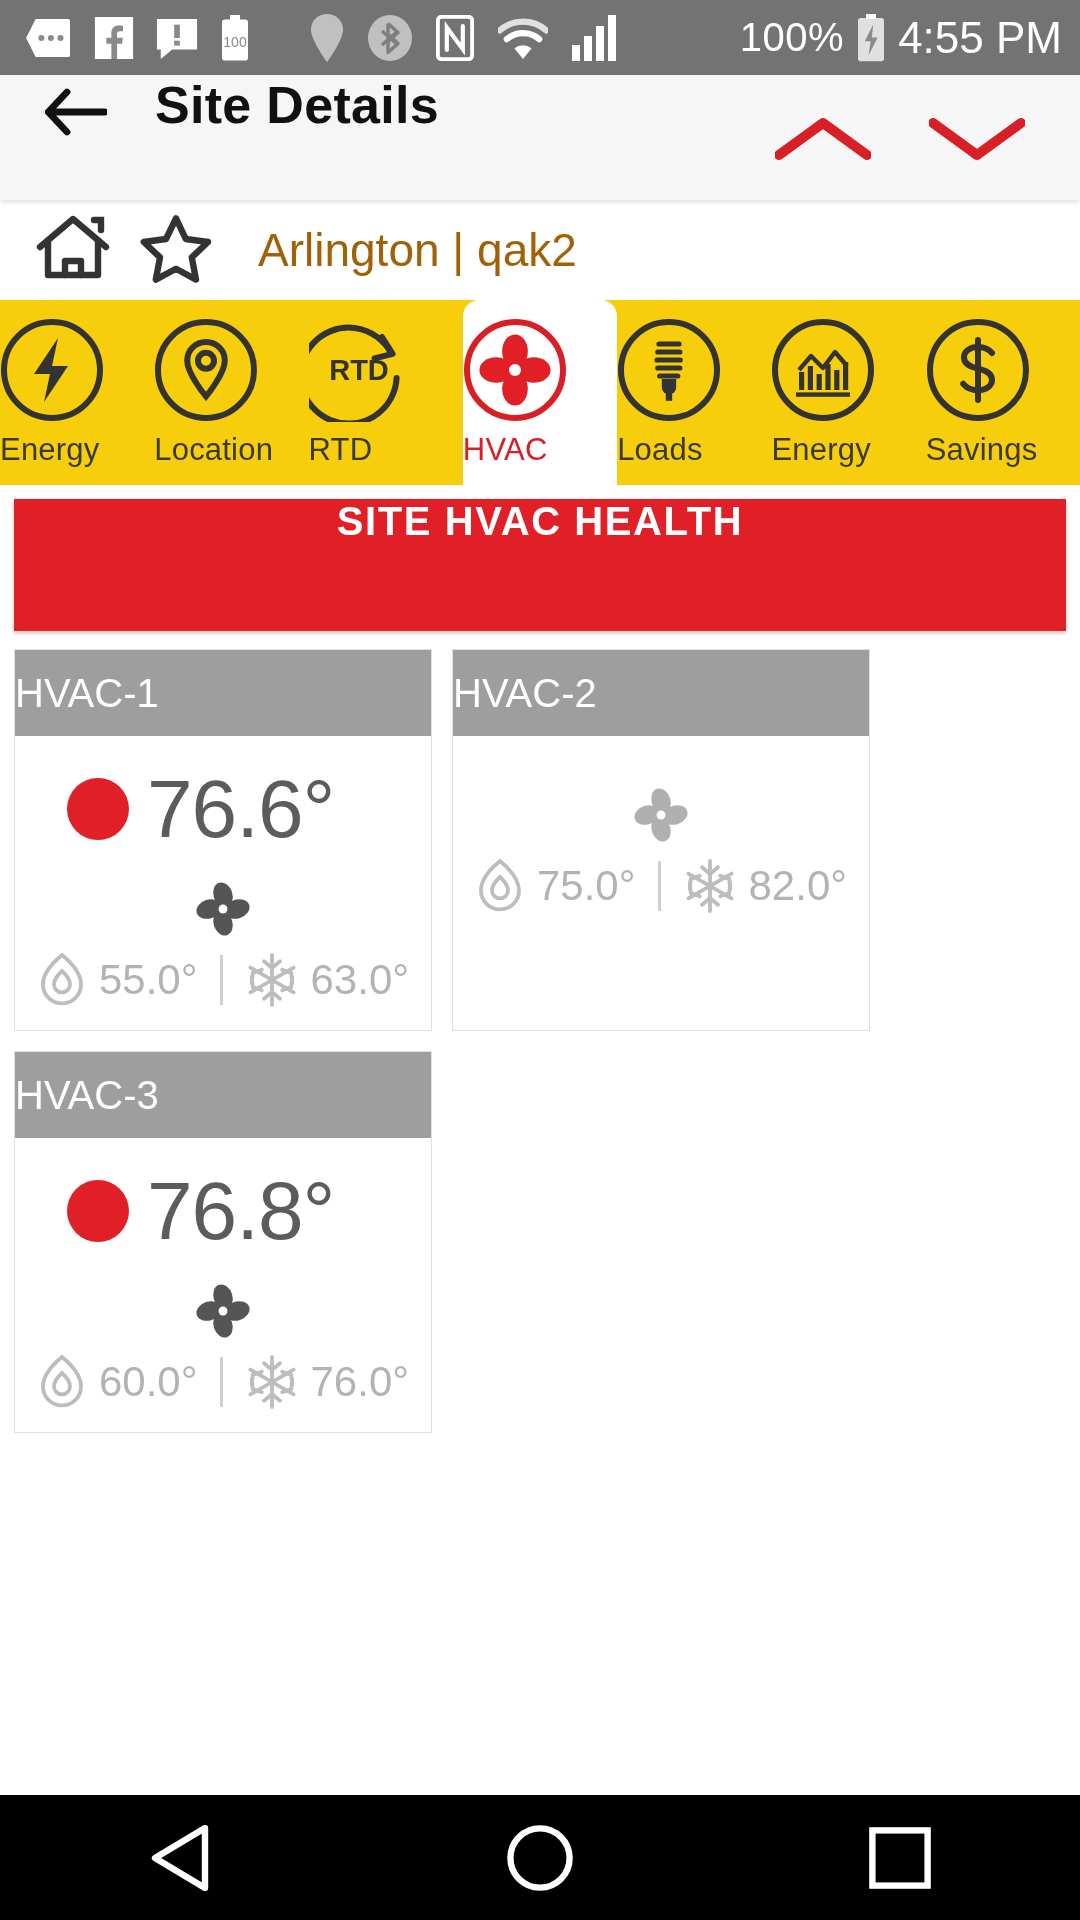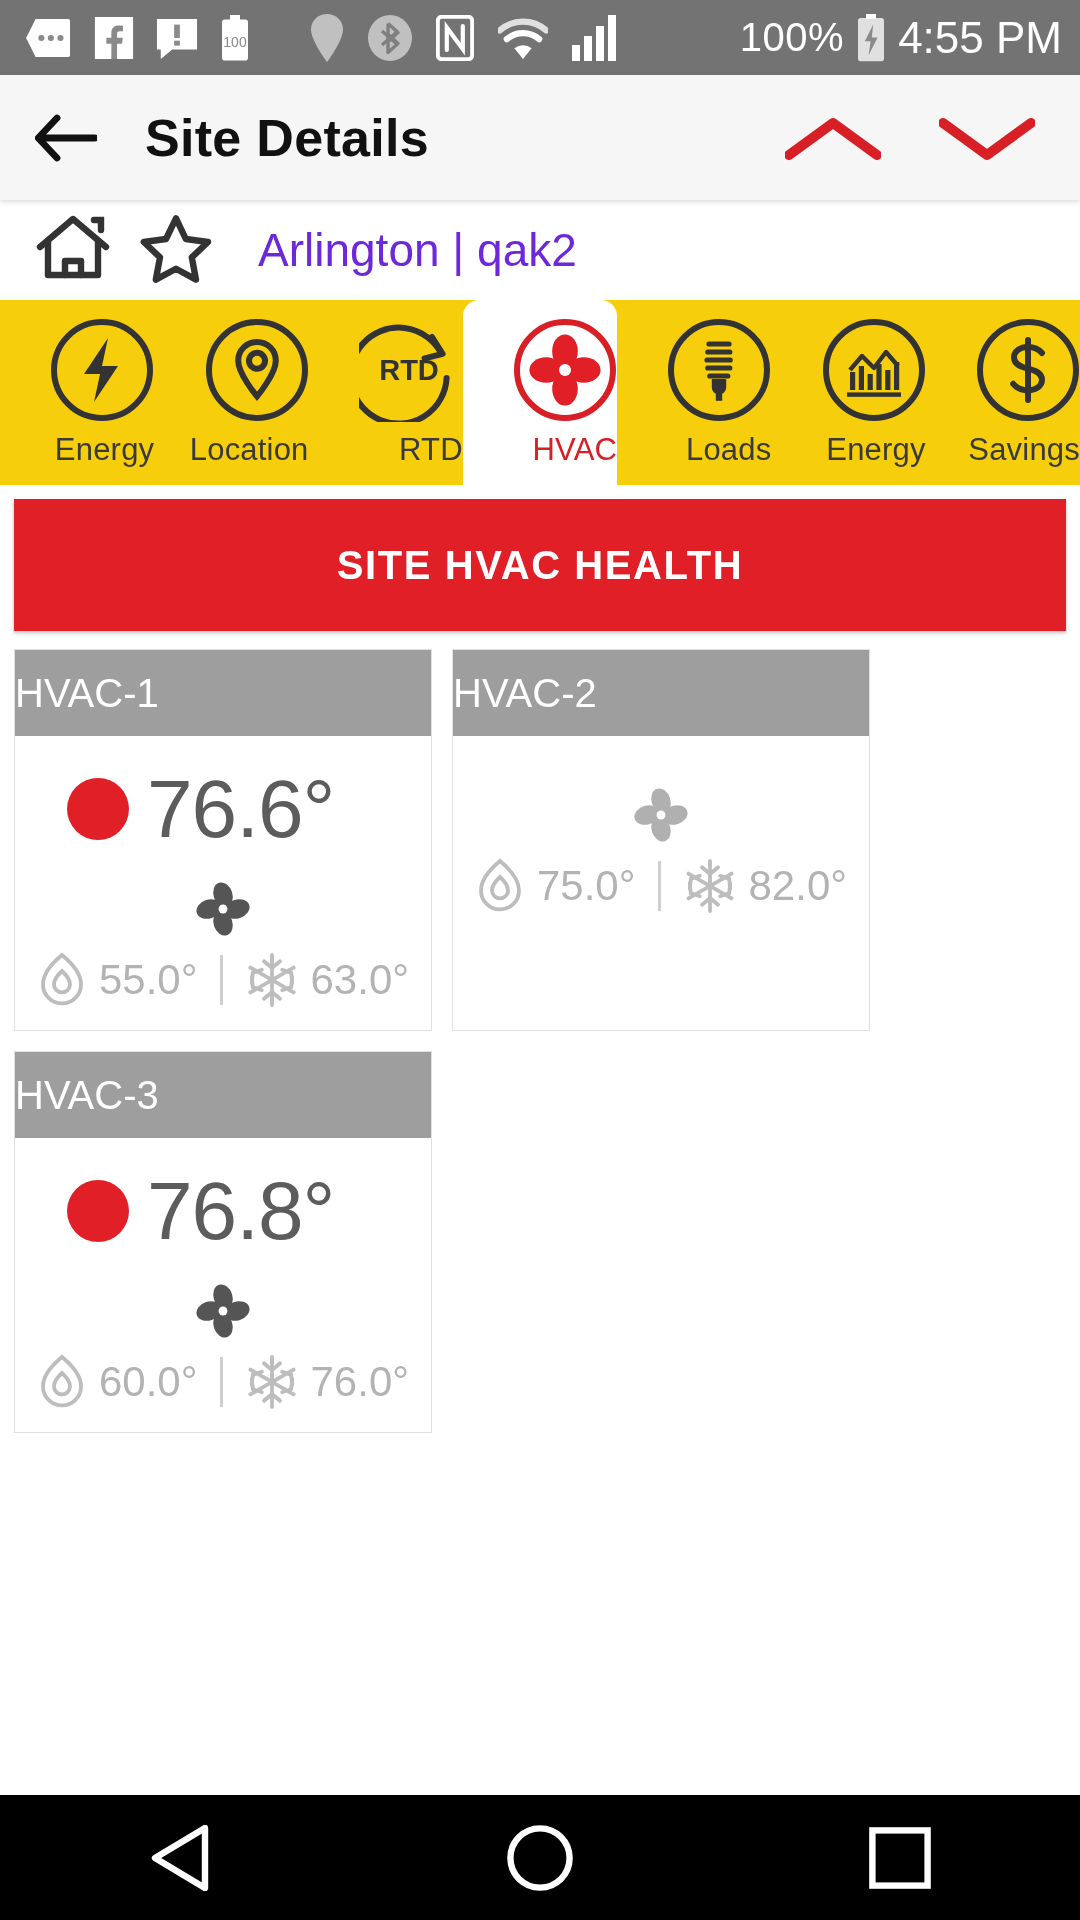--- a/index.html
+++ b/index.html
@@ -27,7 +27,7 @@
   
   .appbar{
     height:125px; background:#f6f6f6; width:100%;
-    display:flex; align-items:center; padding:0 29px;
+    display:flex; padding:0 39px;
     box-shadow:0 2px 5px rgba(0,0,0,.14);
     position:relative; z-index:4;
   }

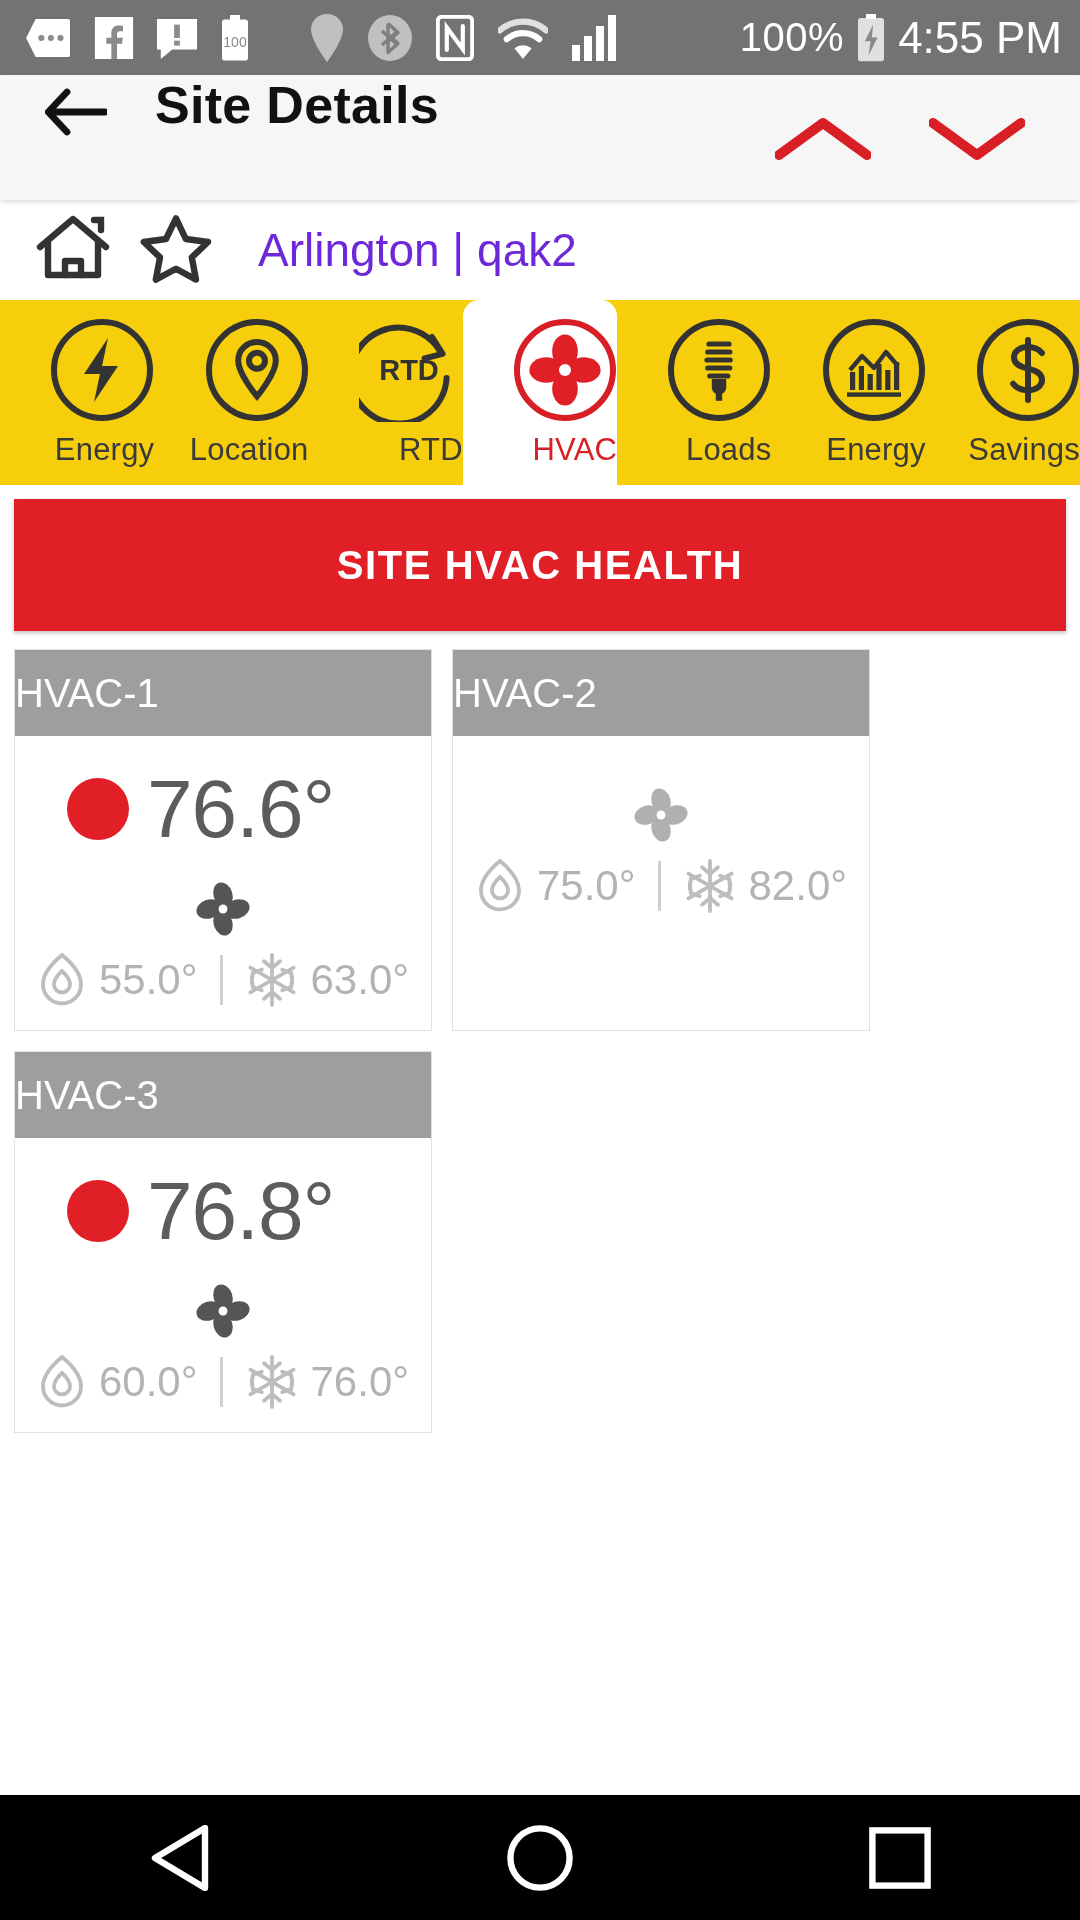--- a/index.html
+++ b/index.html
@@ -44,7 +44,7 @@
     height:100px; background:#ffffff; display:flex; align-items:center;
     padding:0 34px; gap:26px;
   }
-  .crumb-text{ font-size:46px; color:#6d28d9; margin-left:18px; }
+  .crumb-text{ font-size:46px; color:#a16207; margin-left:18px; }
 
   
   .tabs{

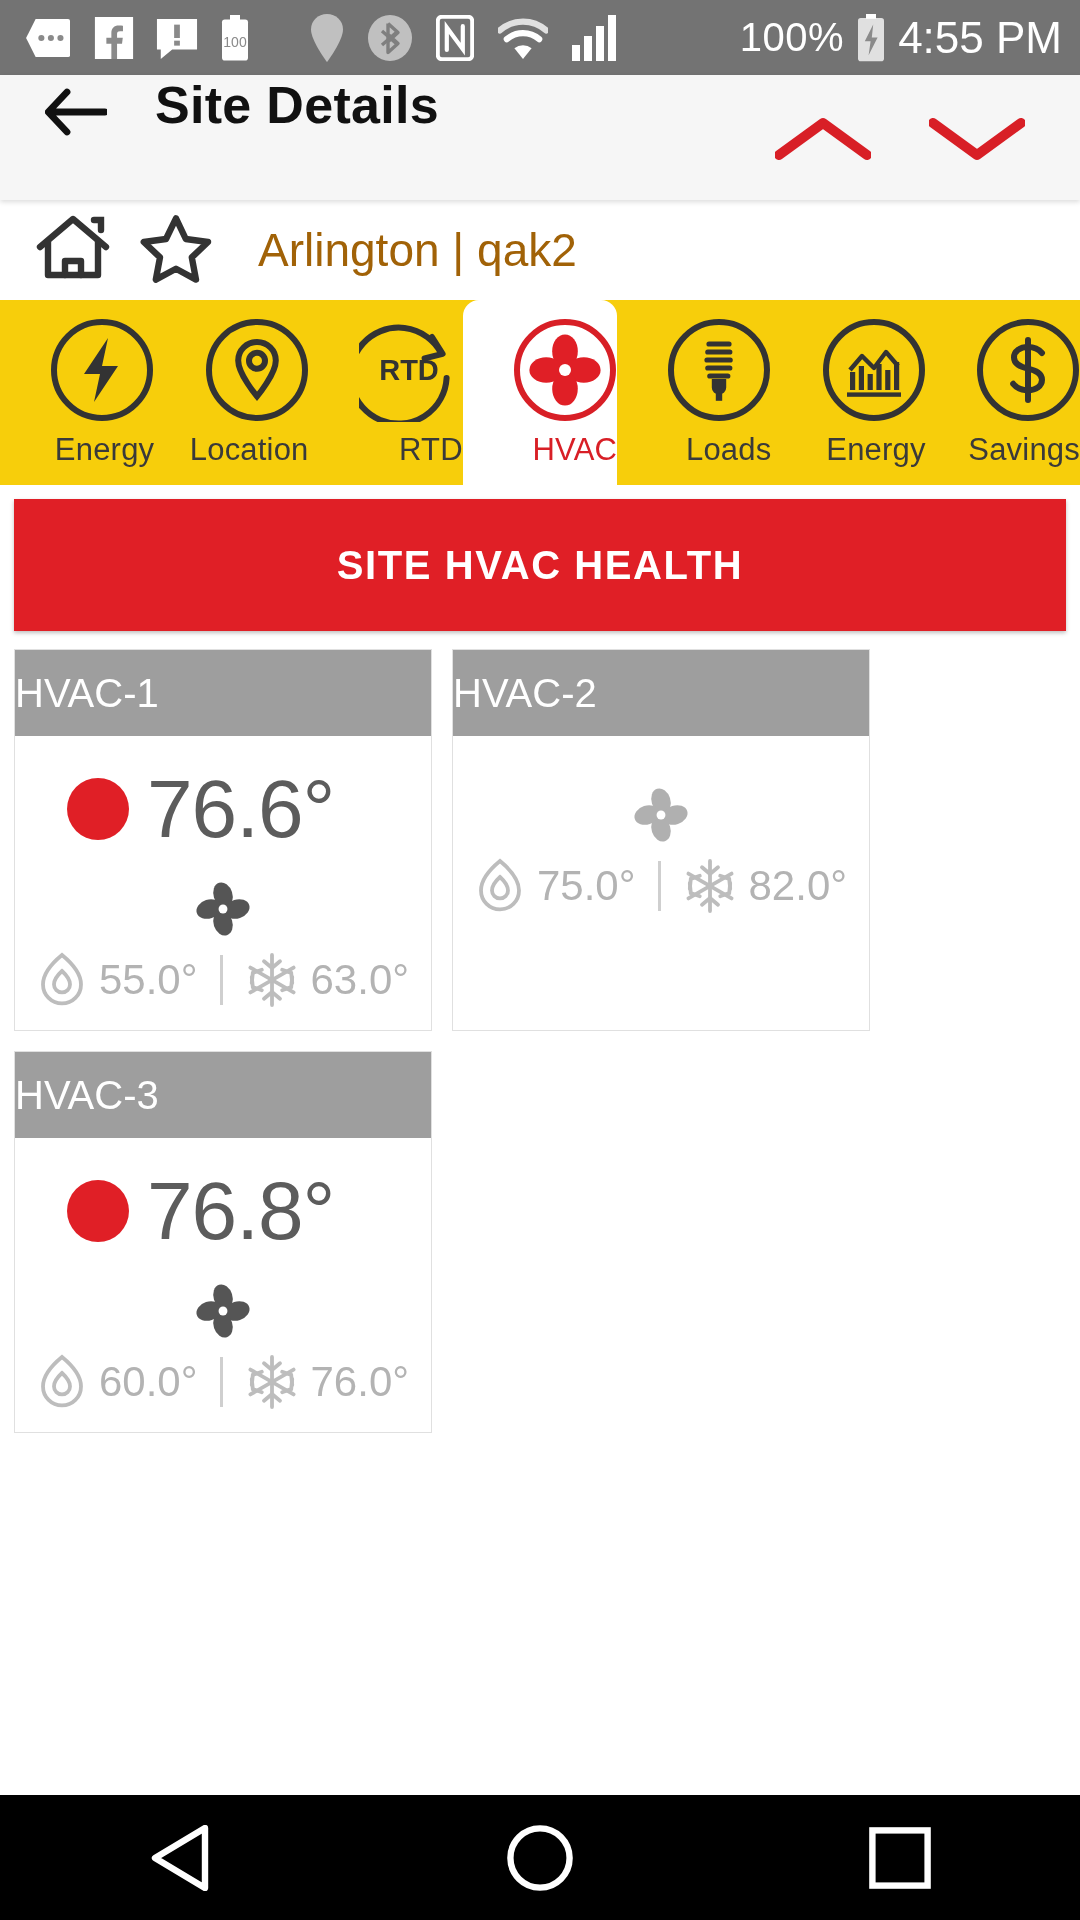--- a/index.html
+++ b/index.html
@@ -52,7 +52,7 @@
     align-items:stretch;
   }
   .tab{
-    flex:1; display:flex; flex-direction:column; align-items:flex-end;
+    flex:1; display:flex; flex-direction:column; align-items:flex-start;
     justify-content:flex-start; padding-top:18px; position:relative;
   }
   .tab.active{

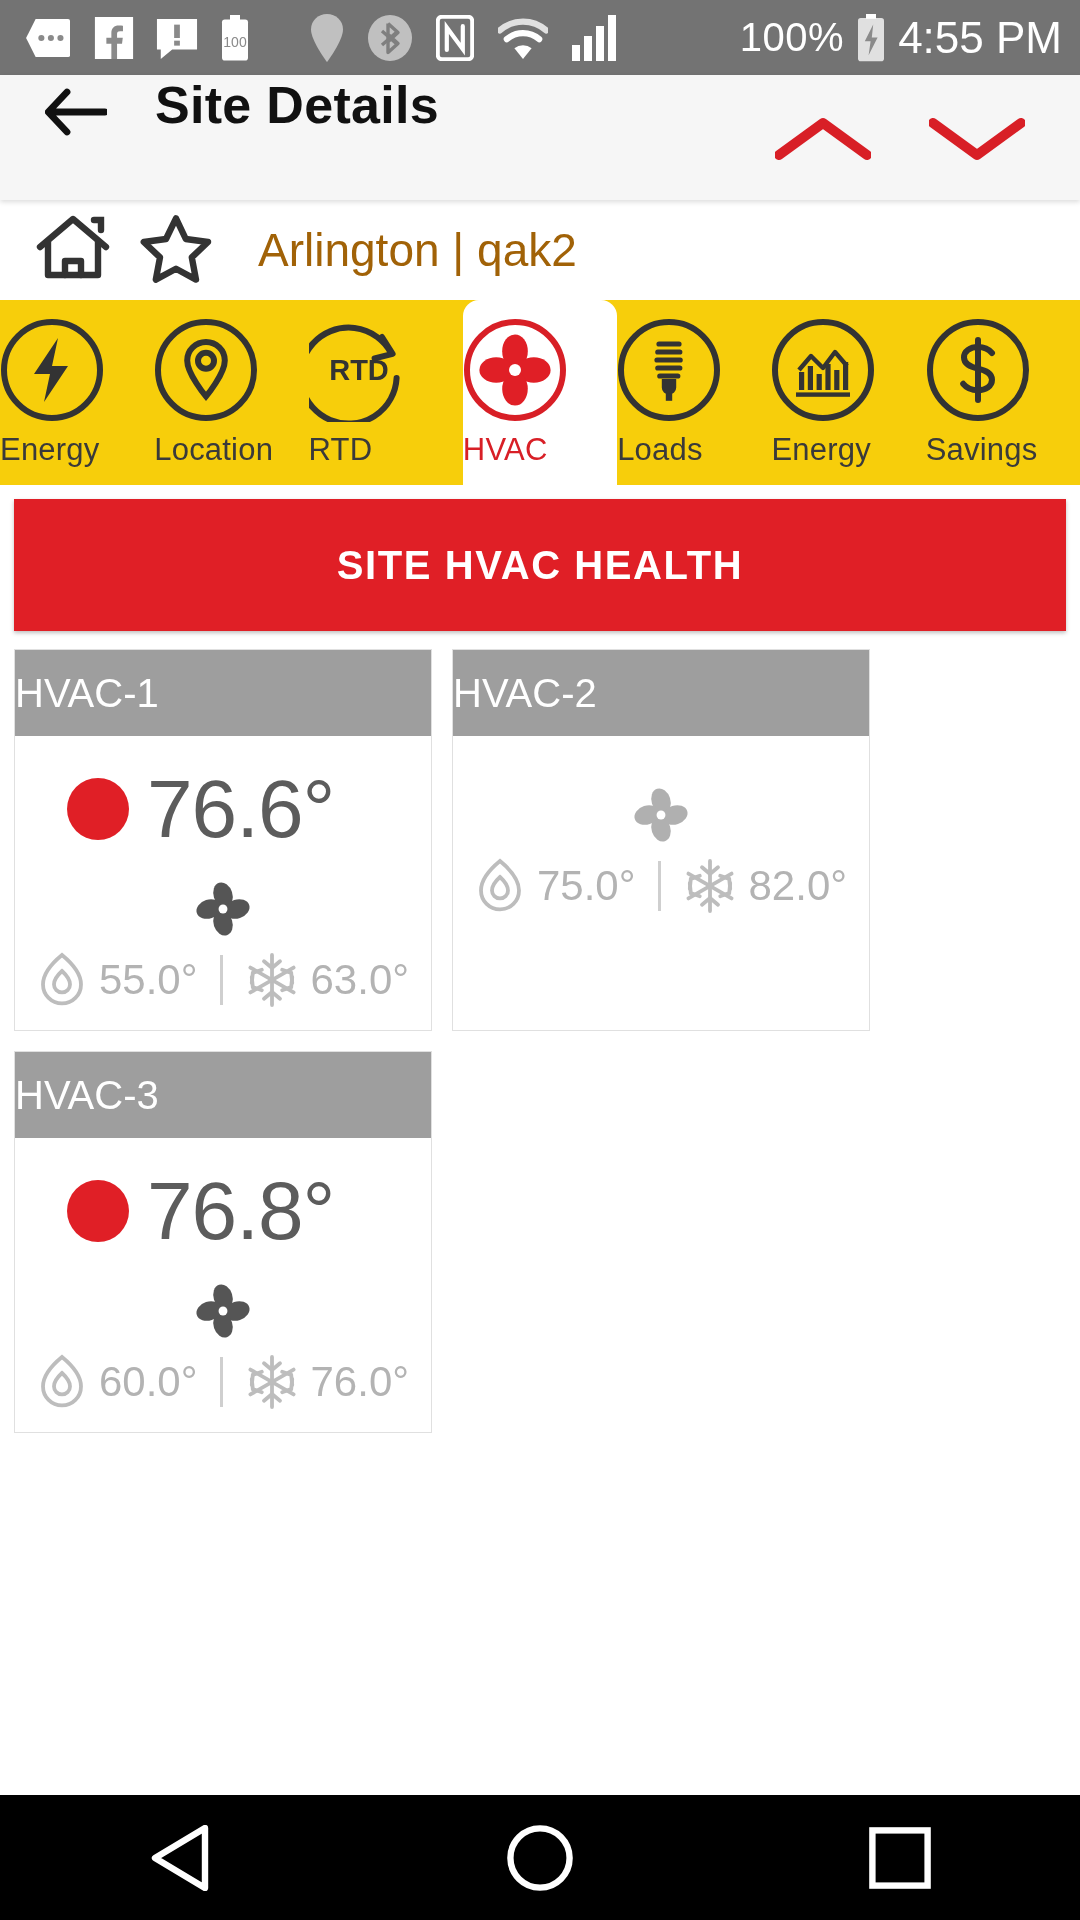--- a/index.html
+++ b/index.html
@@ -68,7 +68,7 @@
   
   .banner{
     margin:14px 14px 0 14px; height:132px; background:#e01f26;
-    display:flex; align-items:center; justify-content:center;
+    display:flex; align-items:flex-start; justify-content:center;
     box-shadow:0 2px 4px rgba(0,0,0,.25);
   }
   .banner-text{

